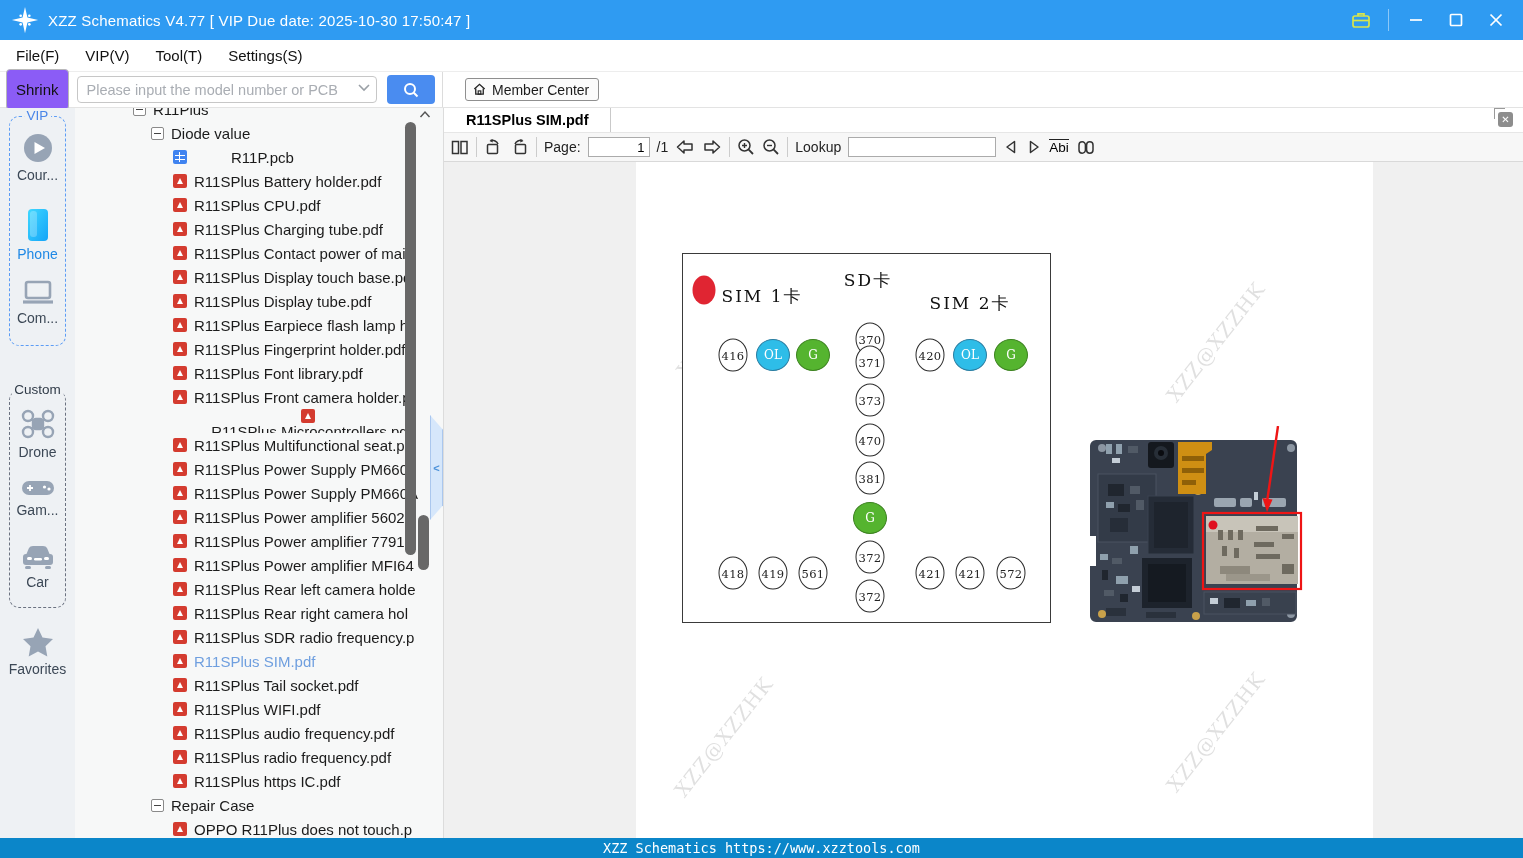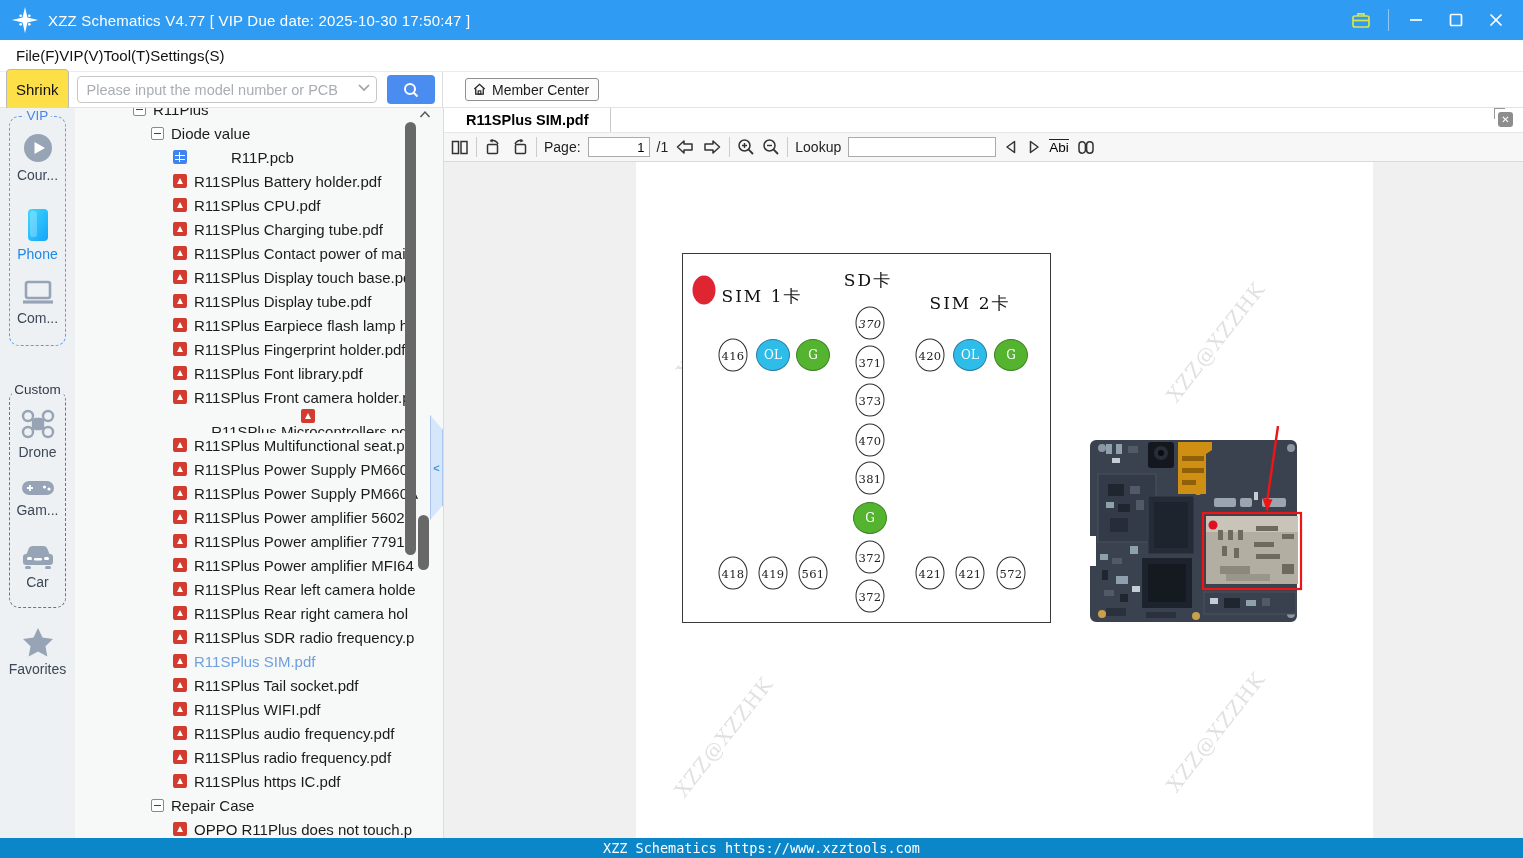--- a/index.html
+++ b/index.html
@@ -14,7 +14,7 @@
   .winbtn { width:26px; height:26px; display:flex; align-items:center; justify-content:center; cursor:default; }
 
   
-  .menubar { height:32px; background:#fff; display:flex; align-items:center; padding-left:16px; border-bottom:1px solid #ededed; }
+  .menubar { height:32px; background:#fff; display:flex; align-items:center; gap:26px; padding-left:16px; border-bottom:1px solid #ededed; }
   .menu-item { font-size:15px; color:#111; }
 
   

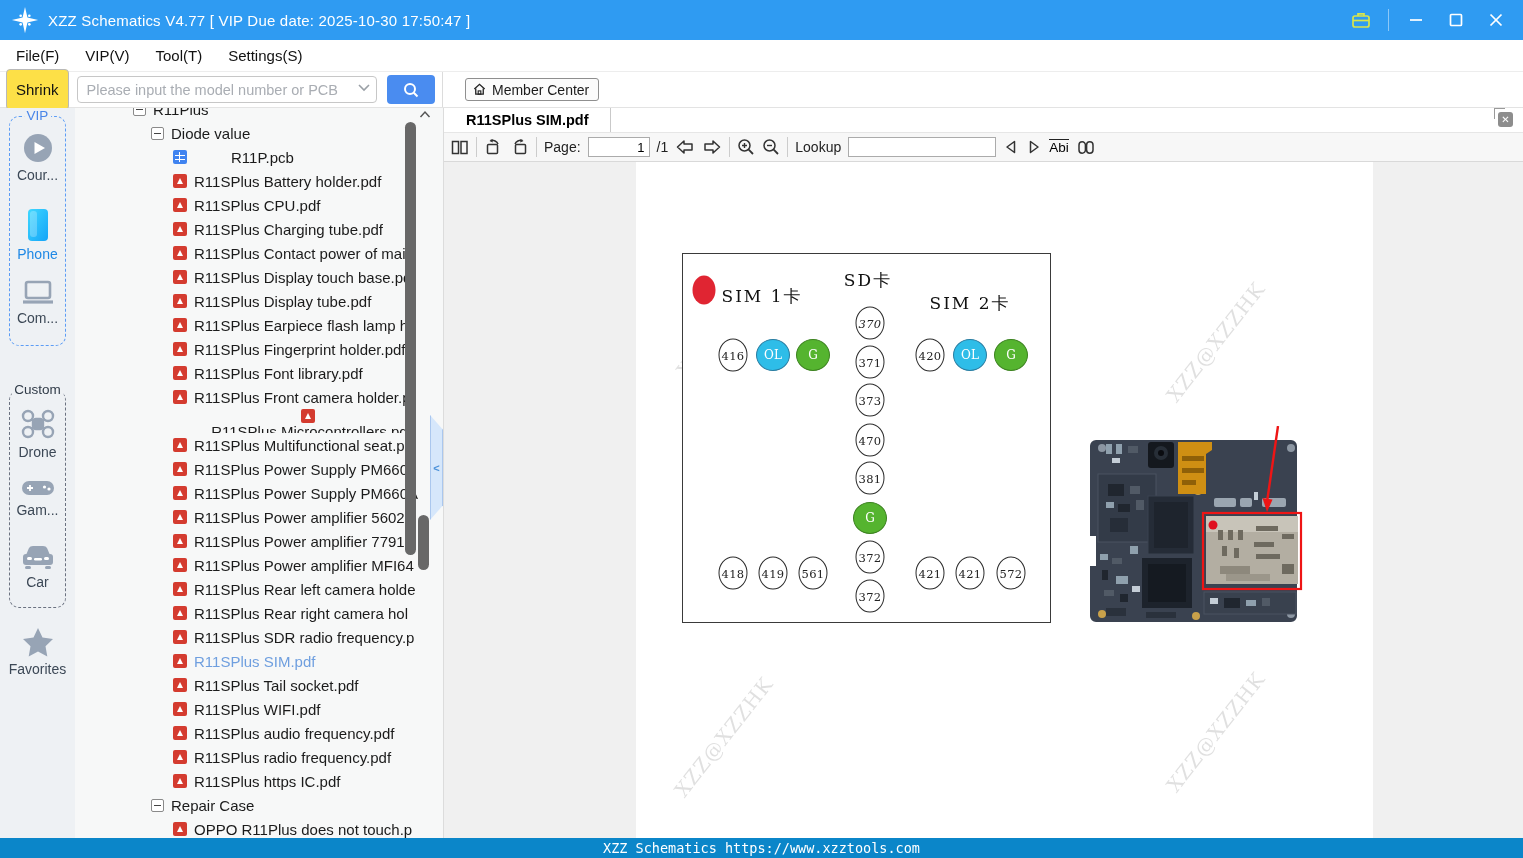--- a/index.html
+++ b/index.html
@@ -20,7 +20,7 @@
   
   .toolrow { height:36px; display:flex; align-items:center; border-bottom:1px solid #e3e3e3; }
   .toolrow-left { width:443px; display:flex; align-items:center; height:100%; border-right:1px solid #dcdcdc; }
-  .shrink-btn { margin-left:6px; height:41px; padding:0 9px; border:1px solid #b9b9b9; border-radius:4px; background:#fde047; font-size:15px; color:#111; display:flex; align-items:center; }
+  .shrink-btn { margin-left:6px; height:41px; padding:0 9px; border:1px solid #b9b9b9; border-radius:4px; background:#8b5cf6; font-size:15px; color:#111; display:flex; align-items:center; }
   .search-wrap { position:relative; margin-left:8px; }
   .search-input { width:300px; height:27px; border:1px solid #c7c7c7; border-radius:4px; font-size:14.5px; padding:0 26px 0 9px; color:#333; font-family:"Liberation Sans",sans-serif; }
   .search-input::placeholder { color:#a9adb3; }

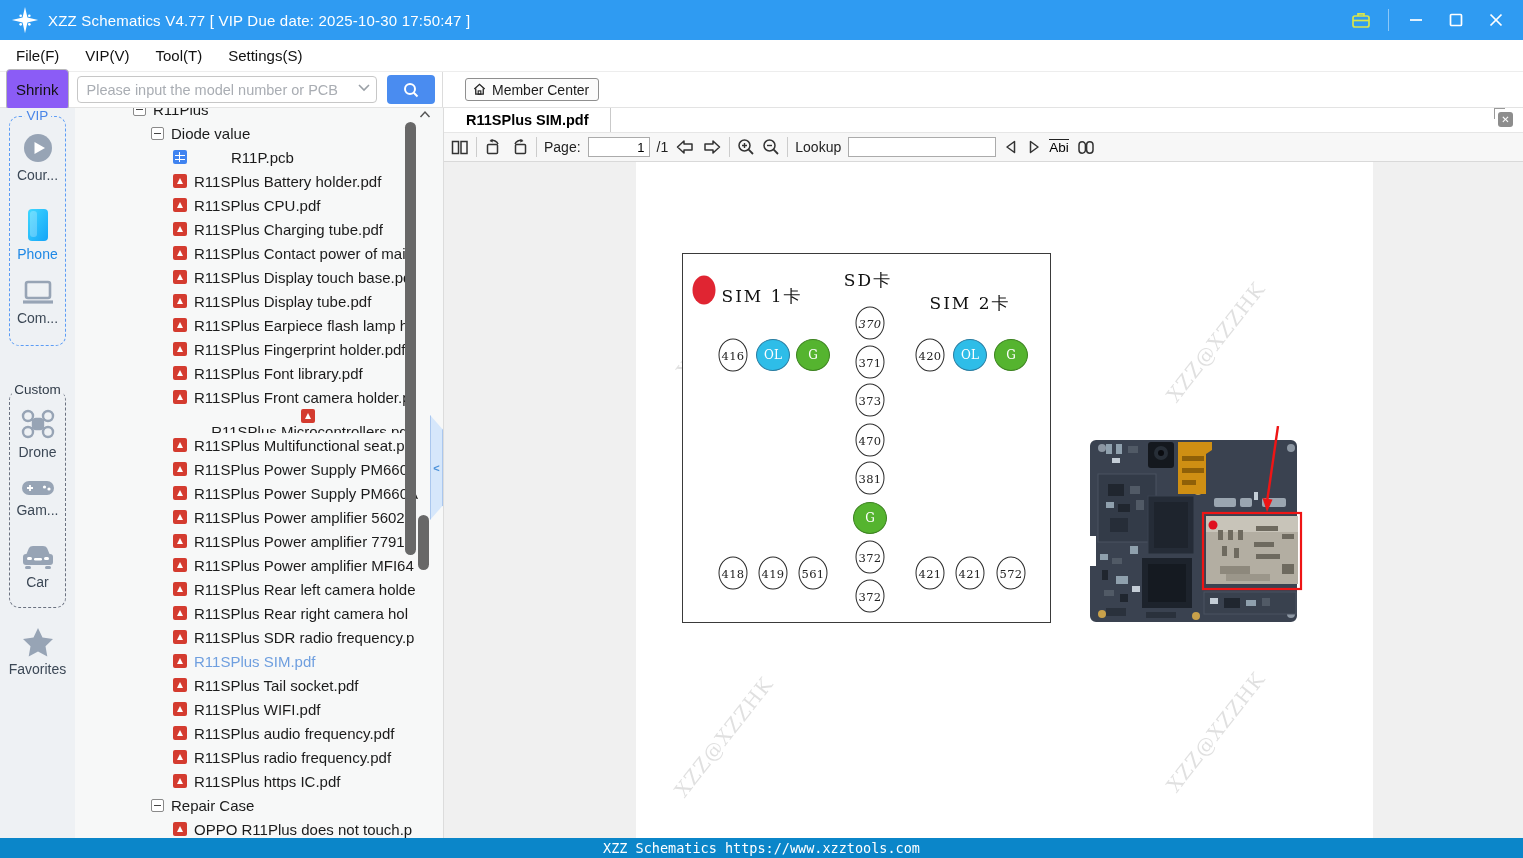--- a/index.html
+++ b/index.html
@@ -487,7 +487,7 @@
           <div class="circ white" style="left: 486px; top: 193px;">420</div>
           <div class="circ blue" style="left: 526px; top: 193px;">OL</div>
           <div class="circ green" style="left: 567px; top: 193px;">G</div>
-          <div class="circ white" style="left: 426px; top: 161px; font-style: italic;">370</div>
+          <div class="circ white" style="left: 426px; top: 177px;">370</div>
           <div class="circ white" style="left: 426px; top: 200px;">371</div>
           <div class="circ white" style="left: 426px; top: 238px;">373</div>
           <div class="circ white" style="left: 426px; top: 278px;">470</div>

